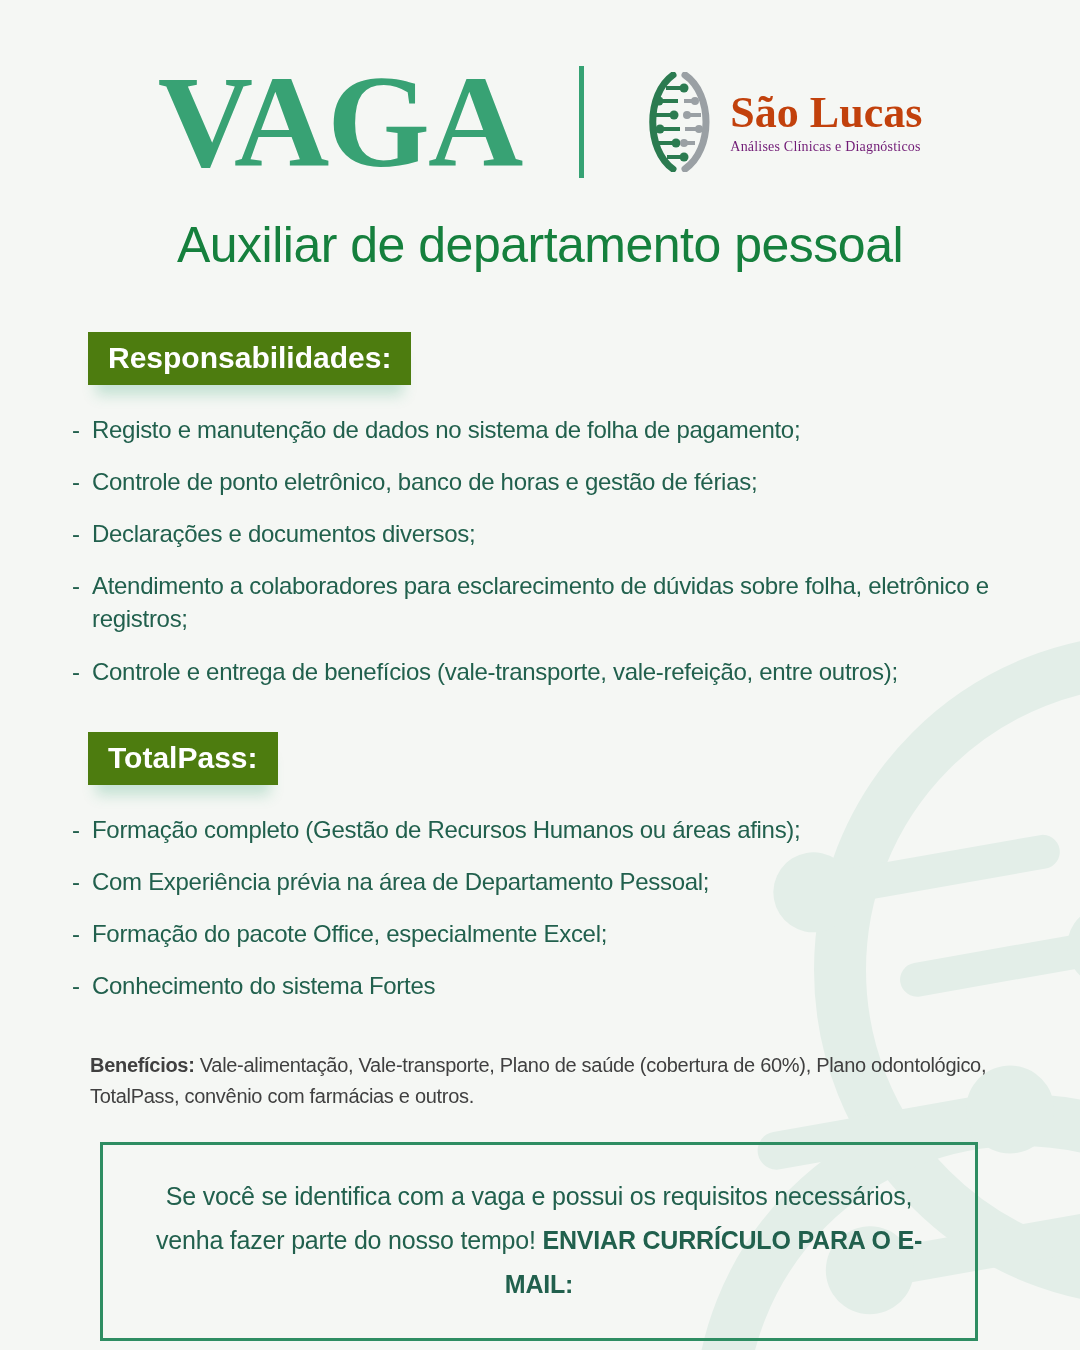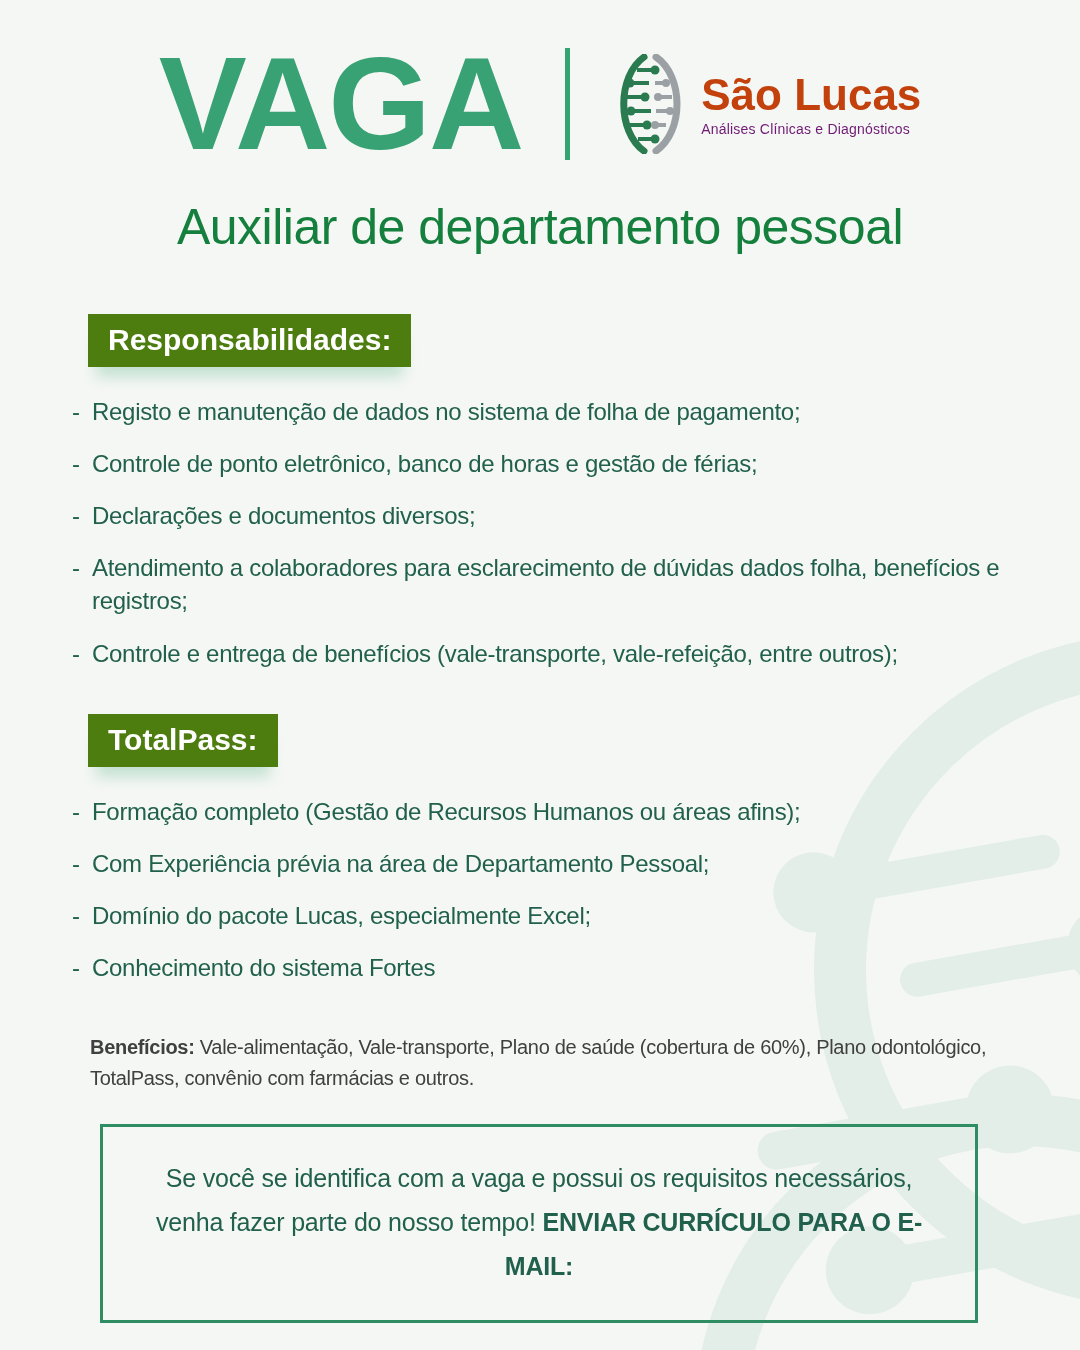--- a/index.html
+++ b/index.html
@@ -27,8 +27,9 @@
     display:flex;
     align-items:center;
     justify-content:center;
-    gap:43px;
-    padding-top:38px;
+    gap:58px;
+    padding-top:56px;
+    font-family:Liberation Serif, serif;
   }
   .vaga-title{
     font-size:132px;

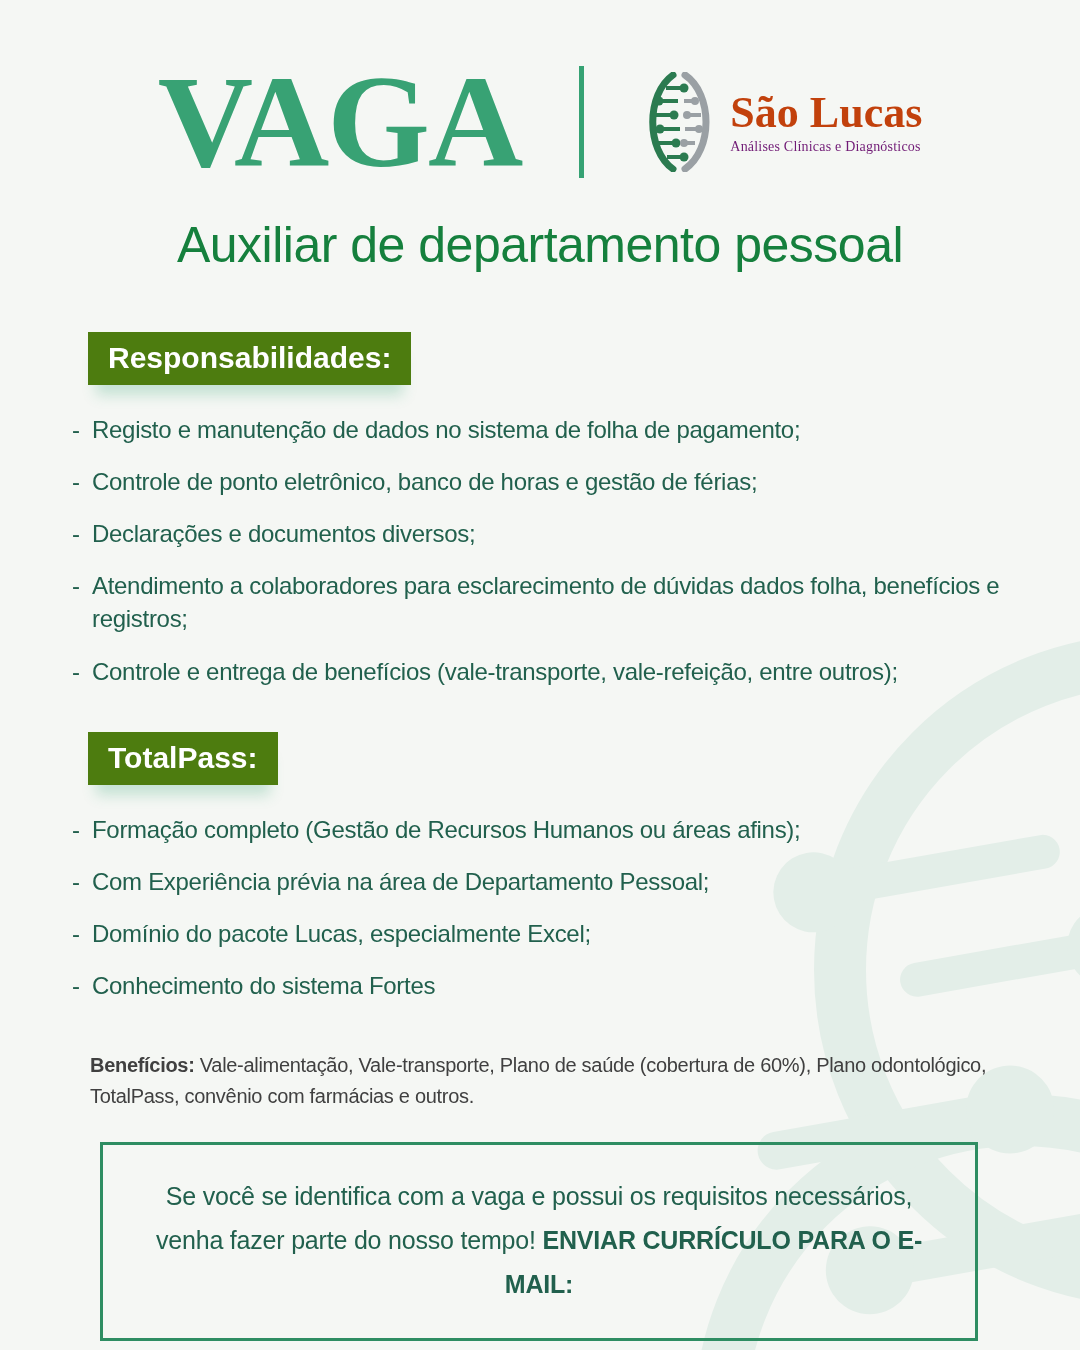--- a/index.html
+++ b/index.html
@@ -191,7 +191,7 @@
       <li data-bullet="-">Registo e manutenção de dados no sistema de folha de pagamento;</li>
       <li data-bullet="-">Controle de ponto eletrônico, banco de horas e gestão de férias;</li>
       <li data-bullet="-">Declarações e documentos diversos;</li>
-      <li data-bullet="-">Atendimento a colaboradores para esclarecimento de dúvidas dados folha, benefícios e registros;</li>
+      <li data-bullet="-">Atendimento a colaboradores para esclarecimento de dúvidas sobre folha, eletrônico e registros;</li>
       <li data-bullet="-">Controle e entrega de benefícios (vale-transporte, vale-refeição, entre outros);</li>
     </ul>
 

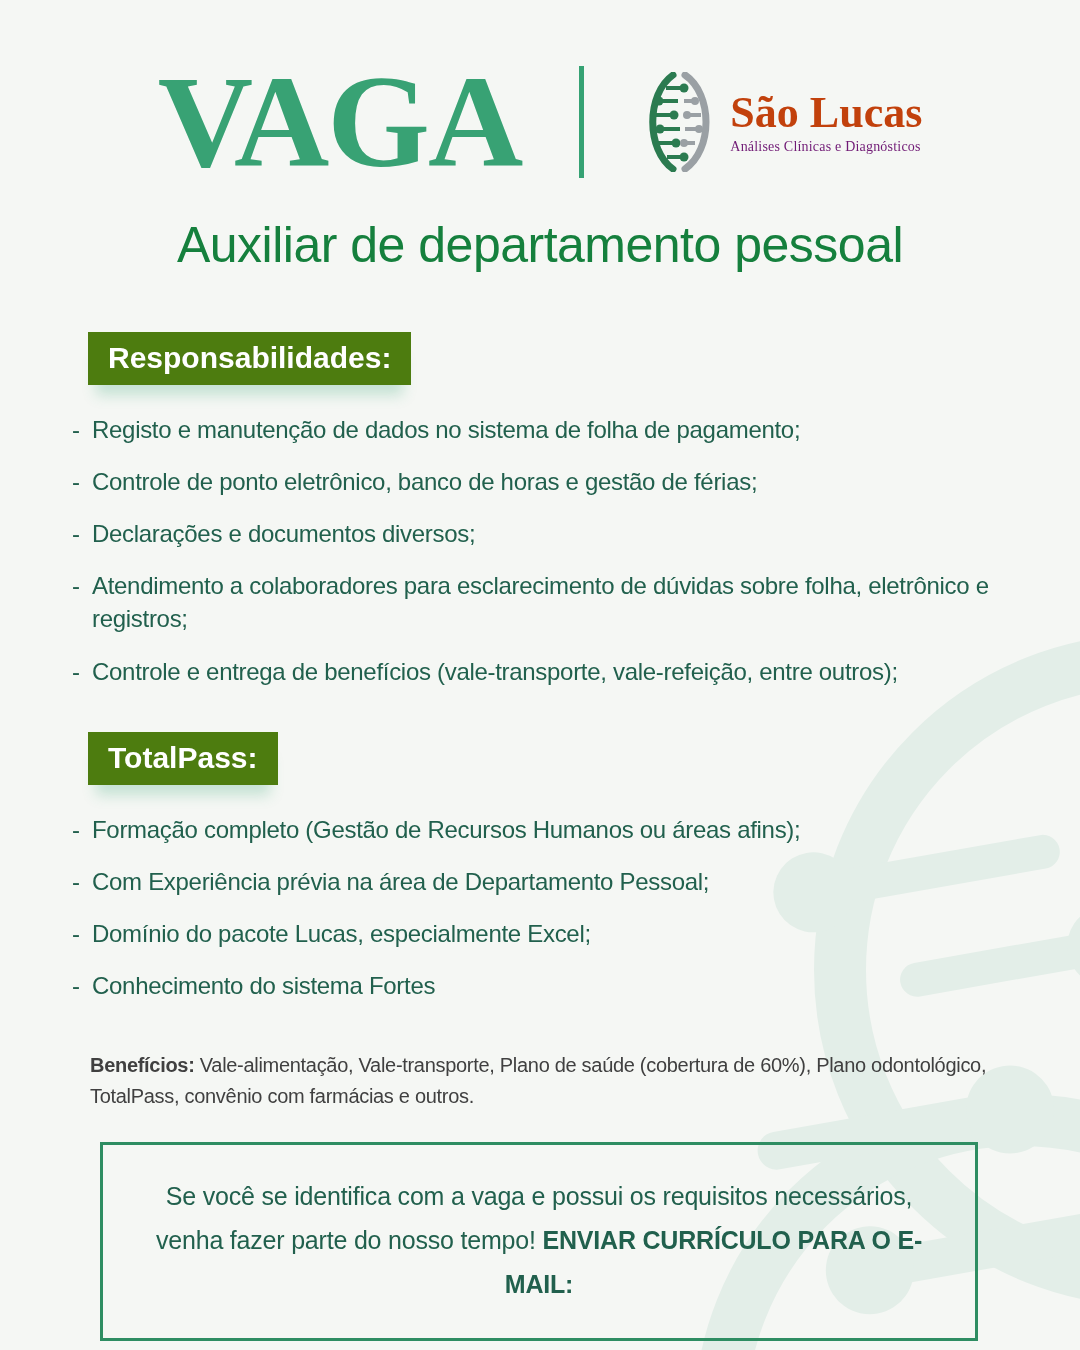--- a/index.html
+++ b/index.html
@@ -201,7 +201,7 @@
     <ul class="job-list">
       <li data-bullet="-">Formação completo (Gestão de Recursos Humanos ou áreas afins);</li>
       <li data-bullet="-">Com Experiência prévia na área de Departamento Pessoal;</li>
-      <li data-bullet="-">Domínio do pacote Lucas, especialmente Excel;</li>
+      <li data-bullet="-">Formação do pacote Office, especialmente Excel;</li>
       <li data-bullet="-">Conhecimento do sistema Fortes</li>
     </ul>
 

